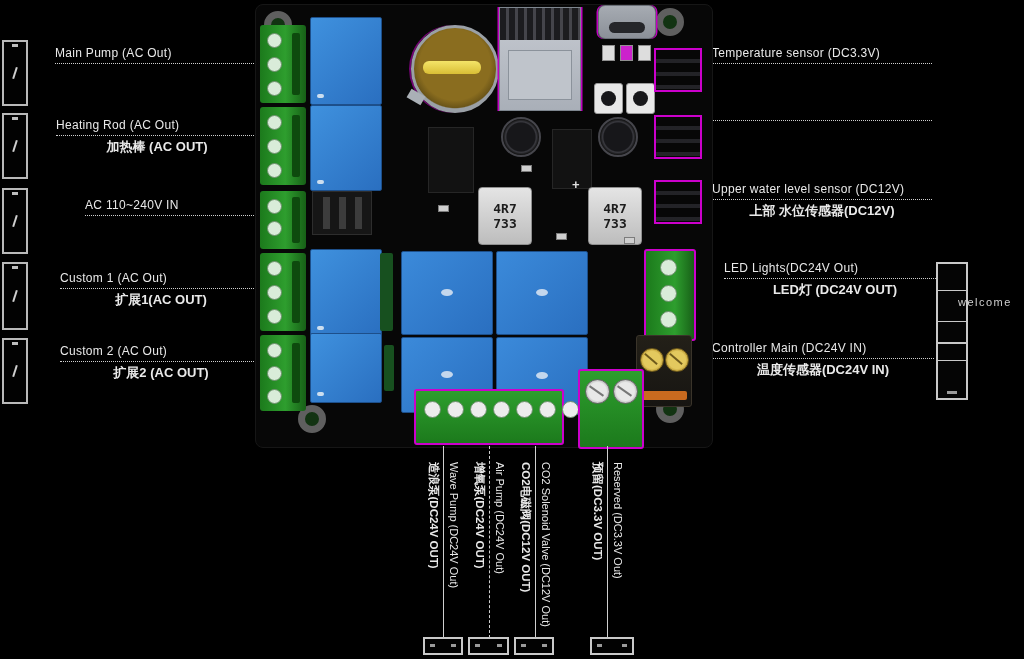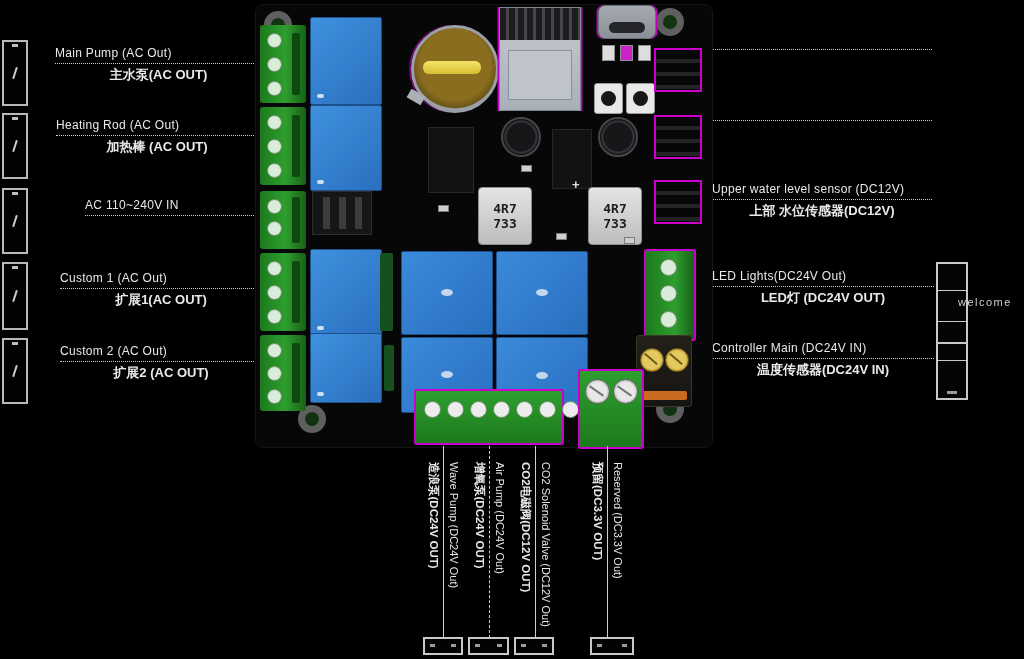--- a/index.html
+++ b/index.html
@@ -141,6 +141,7 @@
 </div>
 
 <div class="co" style="left:712px;top:46px;width:220px;">
+  <div class="en">Temperature sensor (DC3.3V)</div>
   <div class="ln"></div>
 </div>
 <div class="co" style="left:712px;top:117px;width:220px;">

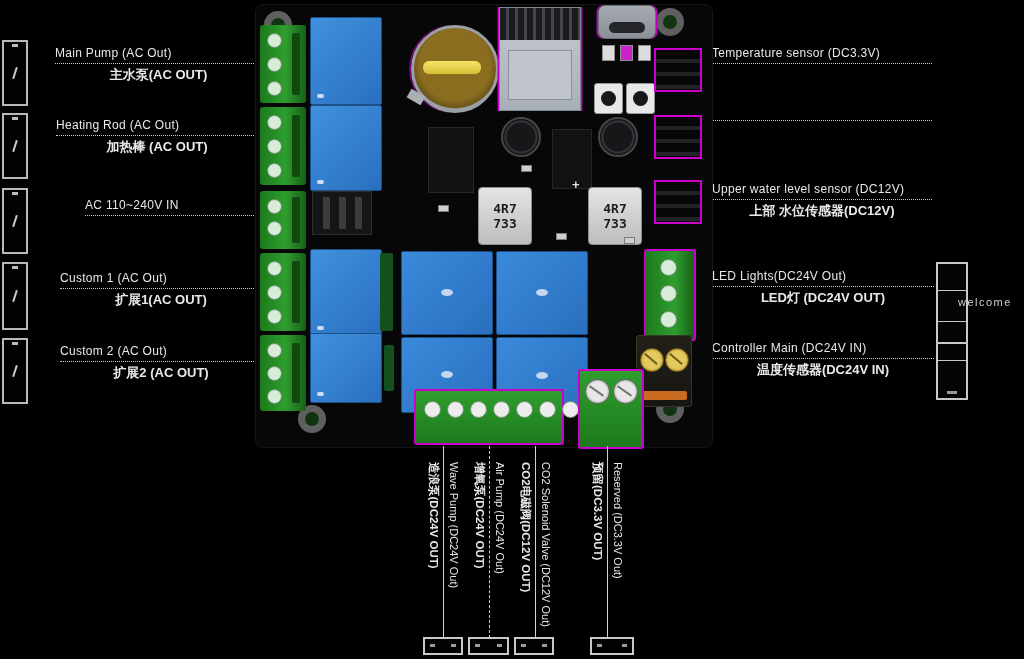--- a/index.html
+++ b/index.html
@@ -118,7 +118,6 @@
 <div class="co" style="left:55px;top:46px;width:207px;">
   <div class="en">Main Pump (AC Out)</div>
   <div class="ln"></div>
-  <div class="zh">主水泵(AC OUT)</div>
 </div>
 <div class="co" style="left:56px;top:118px;width:202px;">
   <div class="en">Heating Rod (AC Out)</div>

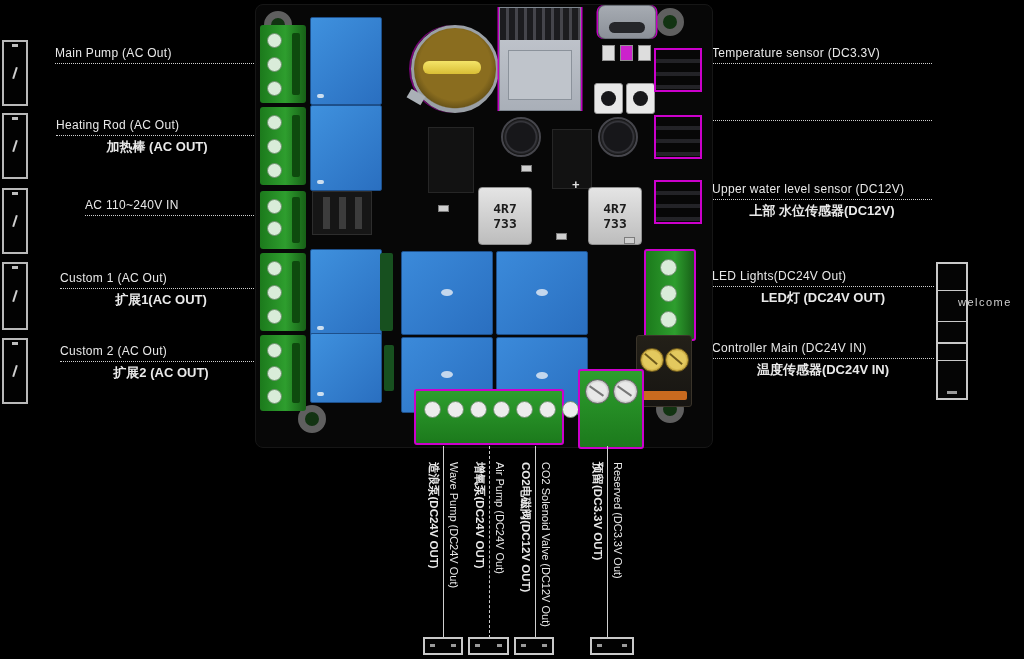--- a/index.html
+++ b/index.html
@@ -151,7 +151,7 @@
   <div class="ln"></div>
   <div class="zh">上部 水位传感器(DC12V)</div>
 </div>
-<div class="co" style="left:712px;top:269px;width:222px;">
+<div class="co" style="left:712px;top:261px;width:222px;padding-left:12px;">
   <div class="en">LED Lights(DC24V Out)</div>
   <div class="ln"></div>
   <div class="zh">LED灯 (DC24V OUT)</div>

